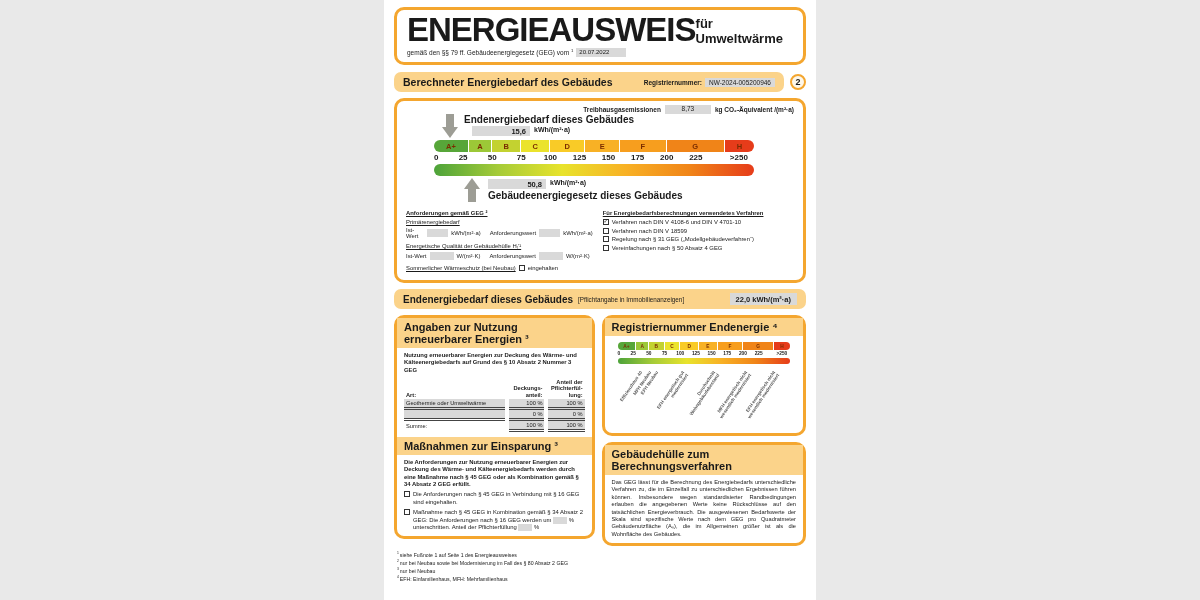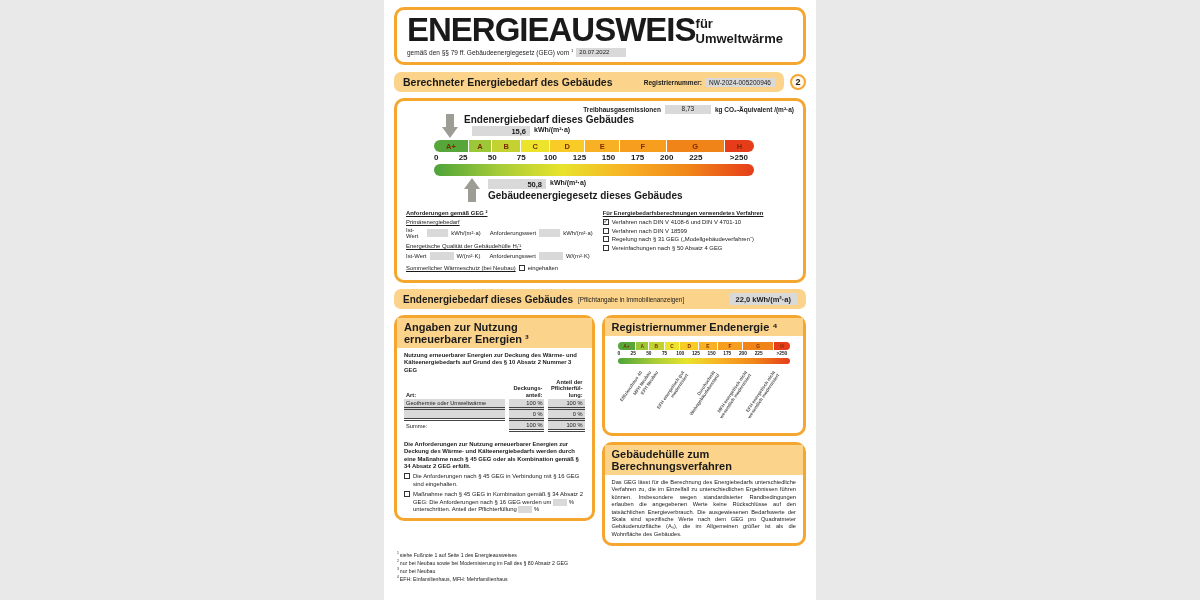--- a/index.html
+++ b/index.html
@@ -278,6 +278,7 @@
             </tbody>
         </table>
       </div>
+      <div class="band sub-head">Maßnahmen zur Einsparung ³</div>
       <div class="sub-content">
         <div class="intro">Die Anforderungen zur Nutzung erneuerbarer Energien zur Deckung des Wärme- und Kälteenergiebedarfs werden durch eine Maßnahme nach § 45 GEG oder als Kombination gemäß § 34 Absatz 2 GEG erfüllt.</div>
         <div class="mz-item">

